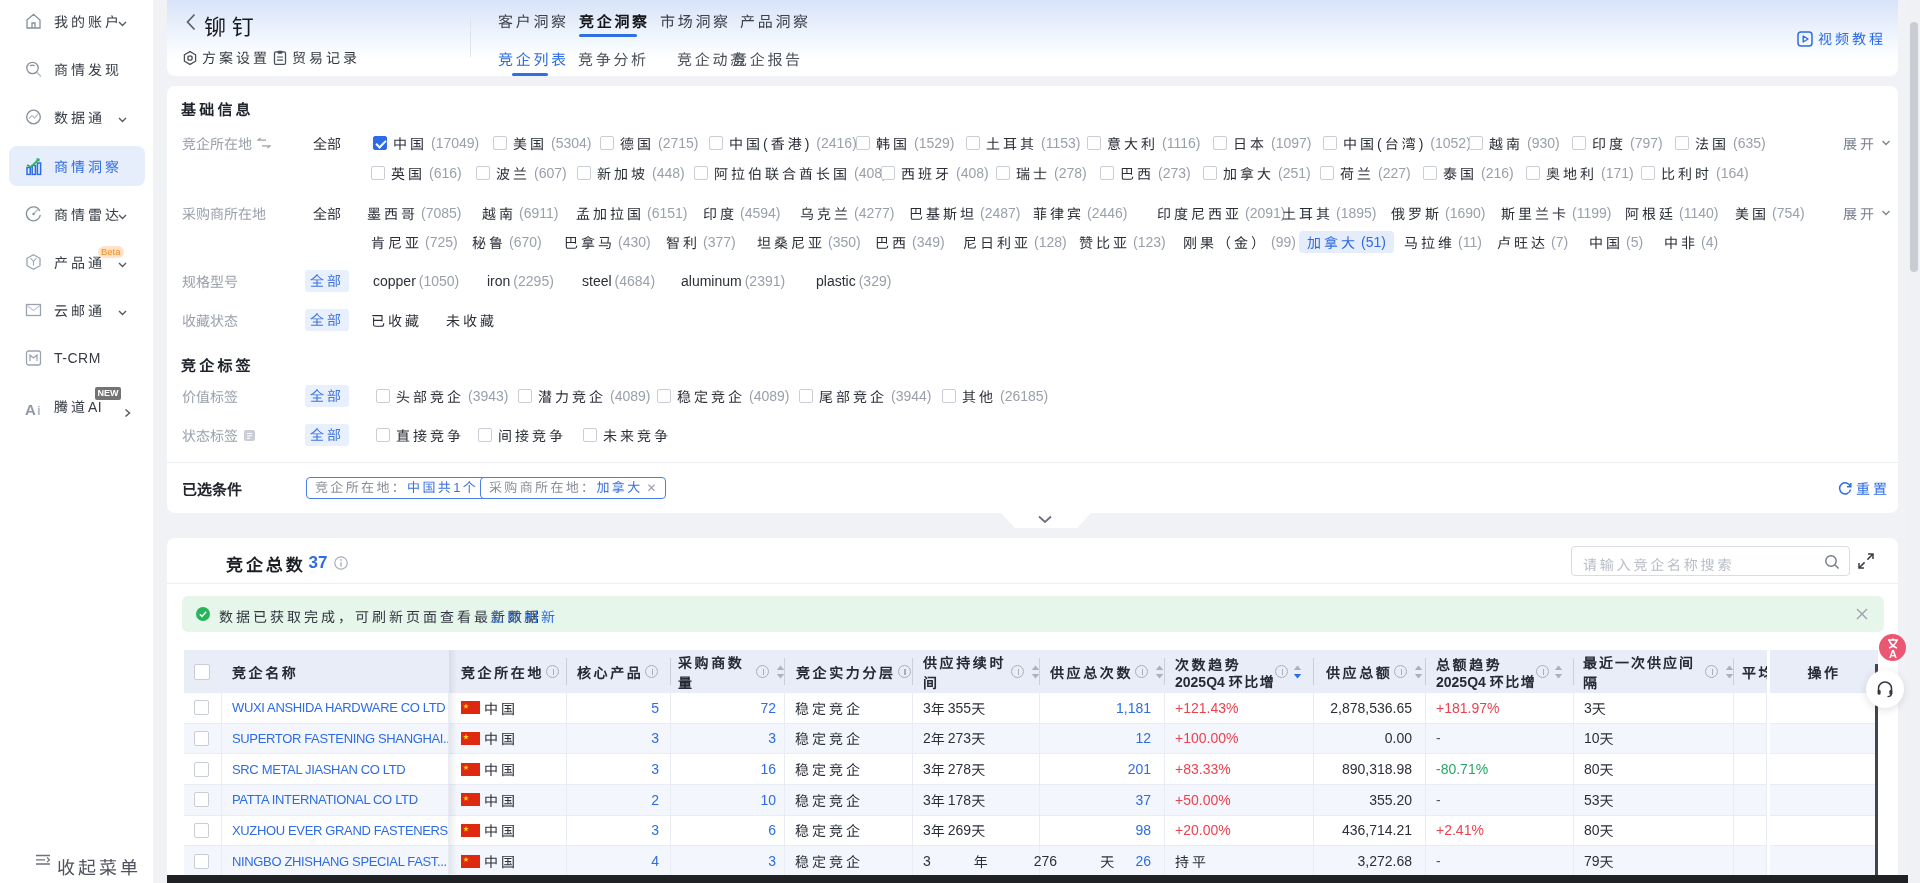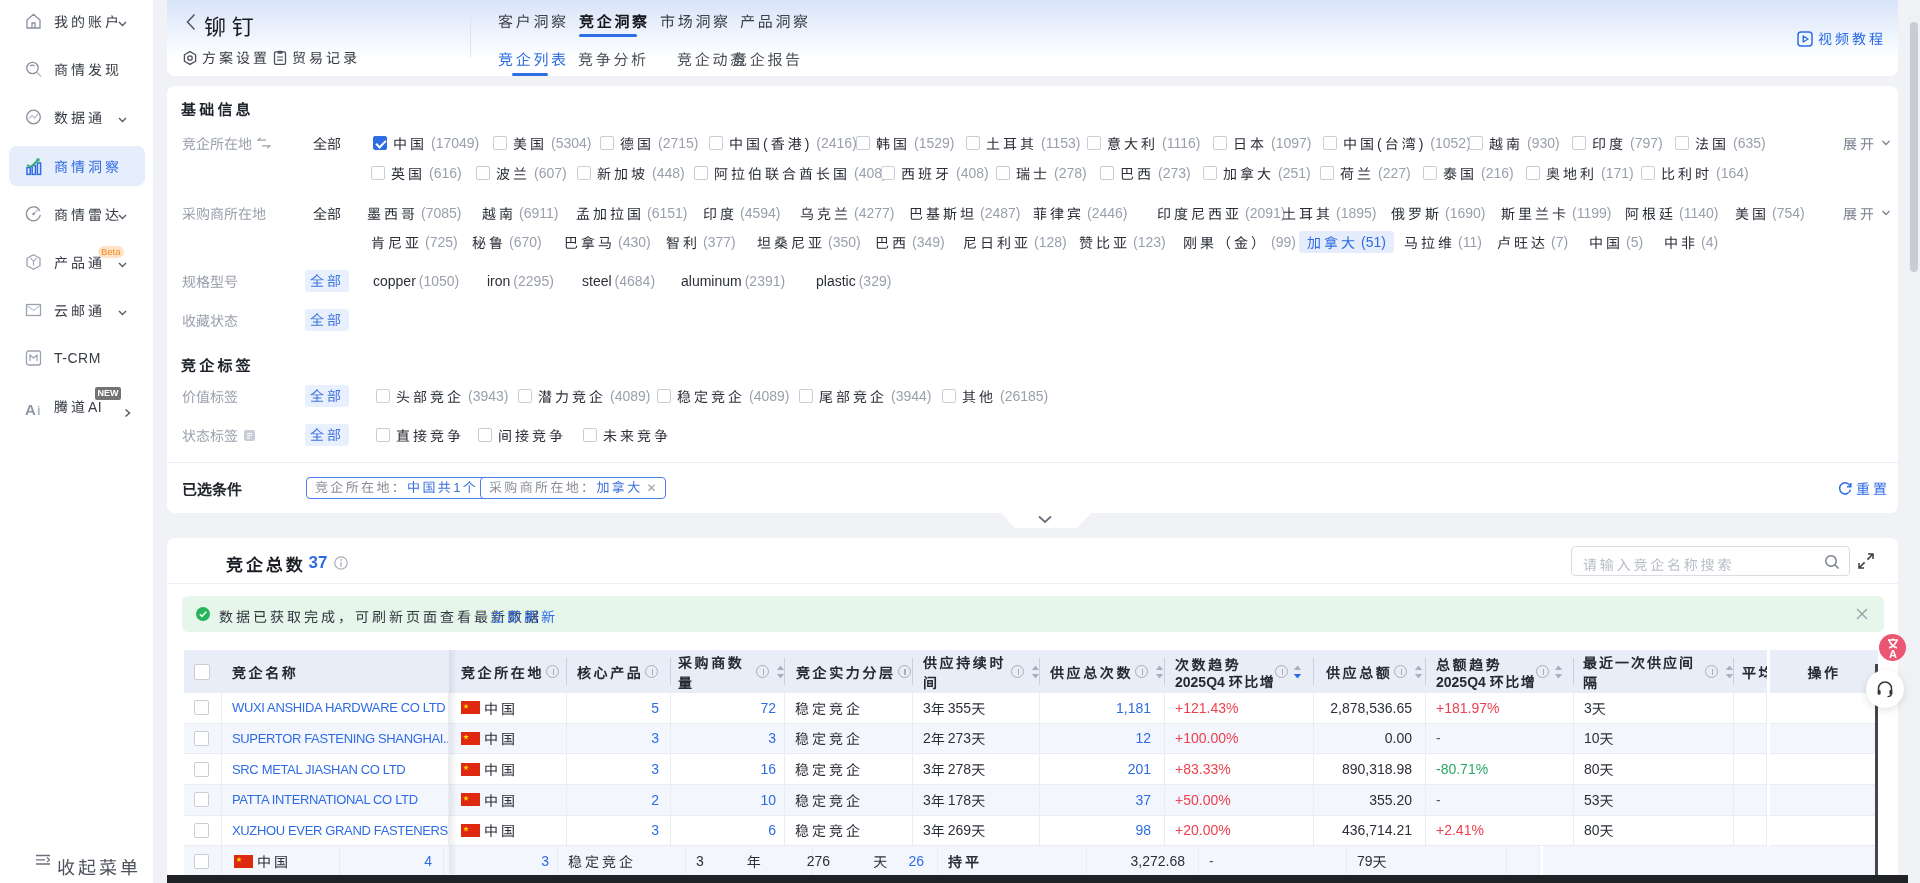--- a/index.html
+++ b/index.html
@@ -481,6 +481,14 @@
 
   <div class="fline flabel" style="top:223px;">收藏状态</div>
   <div class="fchip" style="top:223px;">全部</div>
+  <div class="fitems abs" style="top:223px;">
+    <span class="titem" style="left:204px;">
+        <span class="zh">已收藏</span>
+      </span>
+    <span class="titem" style="left:279px;">
+        <span class="zh">未收藏</span>
+      </span>
+  </div>
 
   <div class="fline fsection" style="top:267px;">竞企标签</div>
 

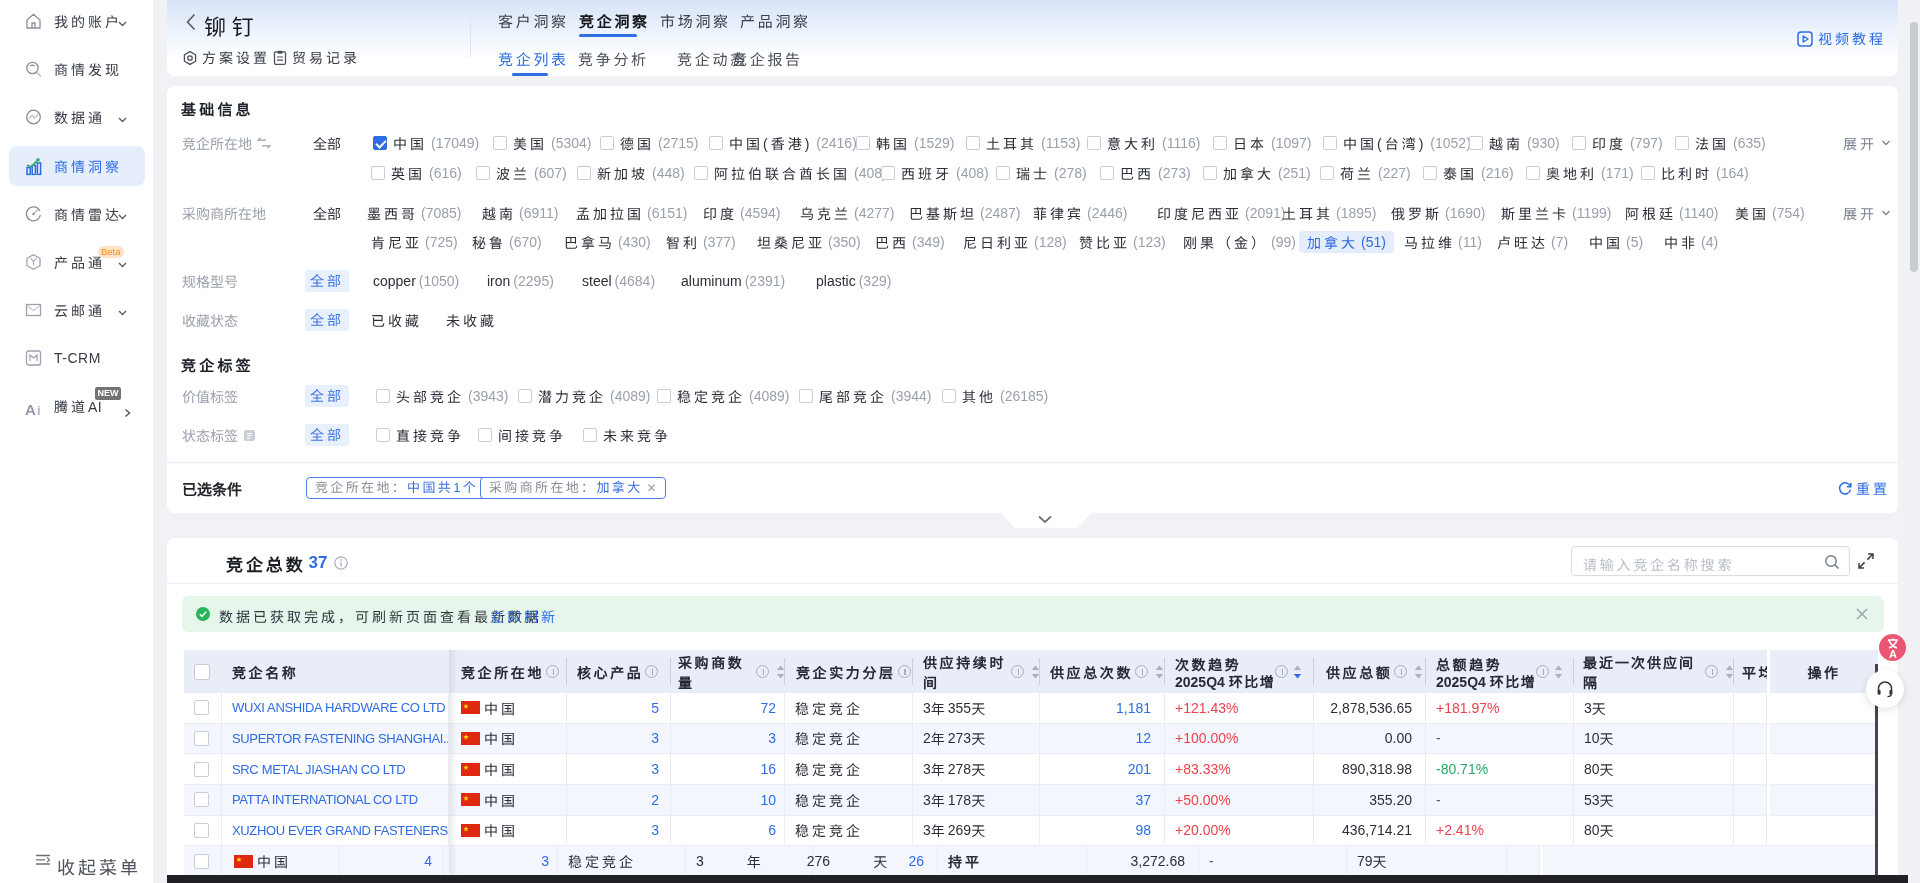--- a/index.html
+++ b/index.html
@@ -842,6 +842,9 @@
   <div class="tc" style="width:38px;">
           <span class="rck"></span>
         </div>
+  <div class="tc" style="width:227px;">
+          <span class="name">NINGBO ZHISHANG SPECIAL FAST...</span>
+        </div>
   <div class="tc" style="width:118px;">
           <span class="flag"></span>
           <span class="zh2" style="font-size:14px;">中国</span>

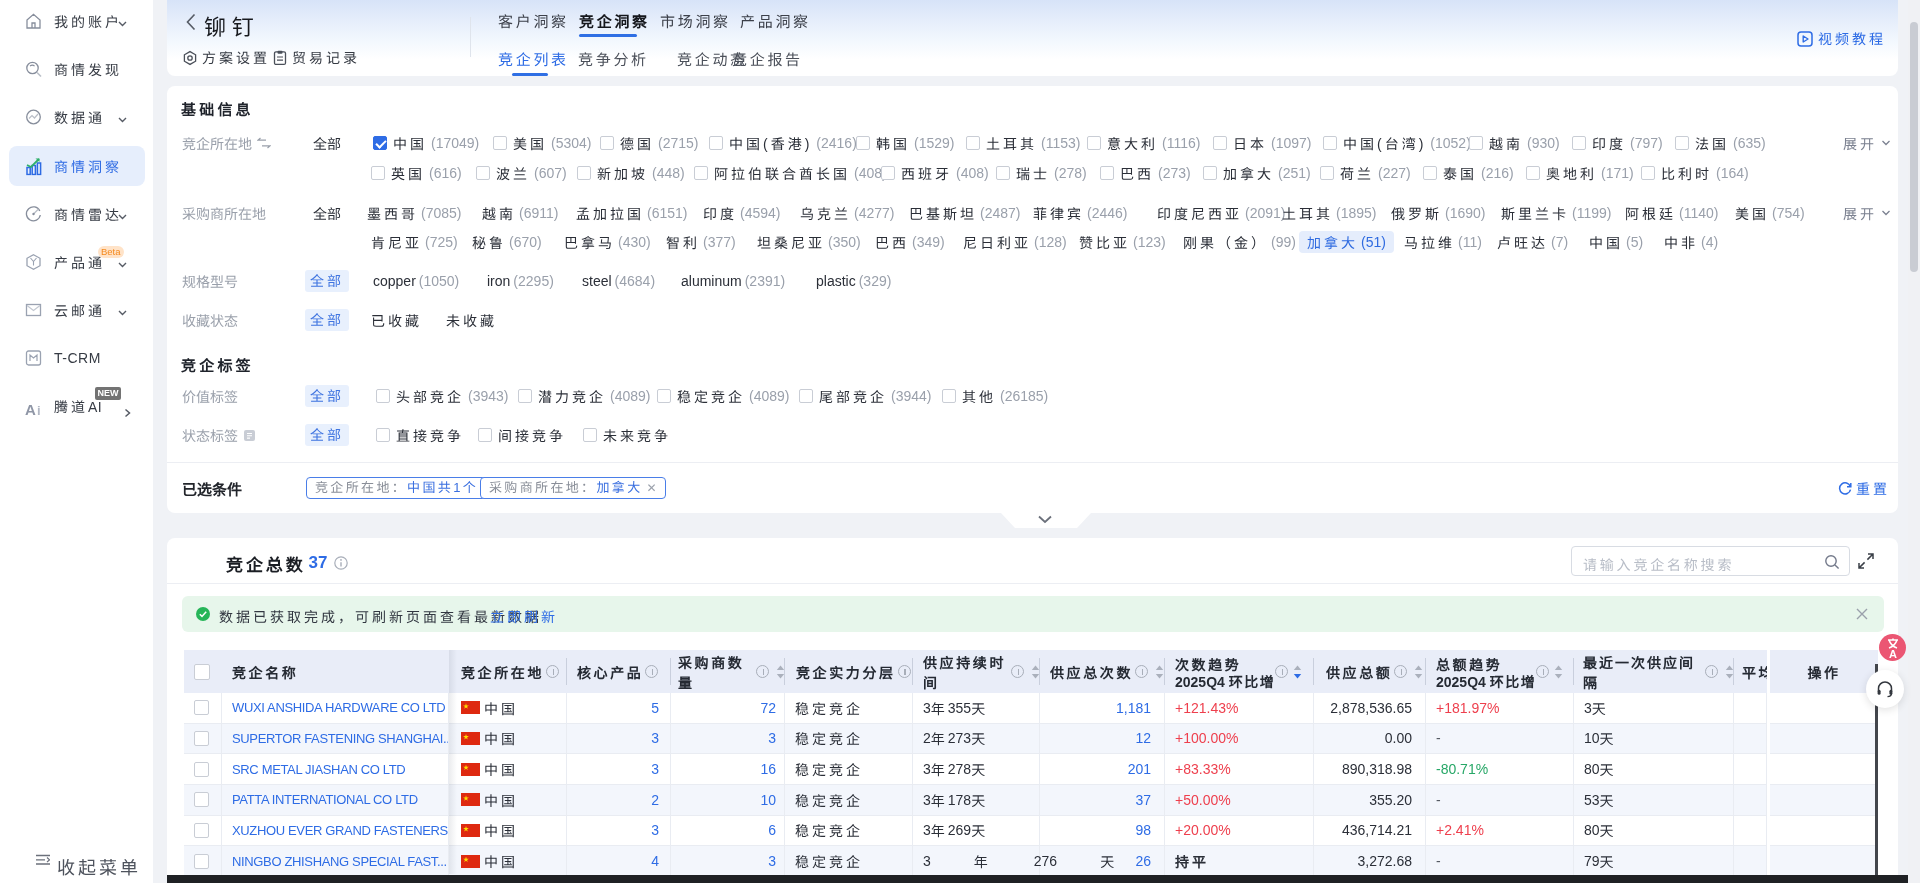--- a/index.html
+++ b/index.html
@@ -856,7 +856,7 @@
         </div>
   <div class="tc" style="width:127px;padding-left:10px;gap:43px;">3 <span class="zh2">年</span> 276 <span class="zh2">天</span></div>
   <div class="tc num" style="width:125px;padding-right:13px;">26</div>
-  <div class="tc" style="width:149px;padding-left:10px;font-weight:bold;">
+  <div class="tc" style="width:149px;padding-left:10px;">
           <span class="zh2">持平</span>
         </div>
   <div class="tc" style="width:112px;justify-content:flex-end;padding-right:13px;">3,272.68</div>

